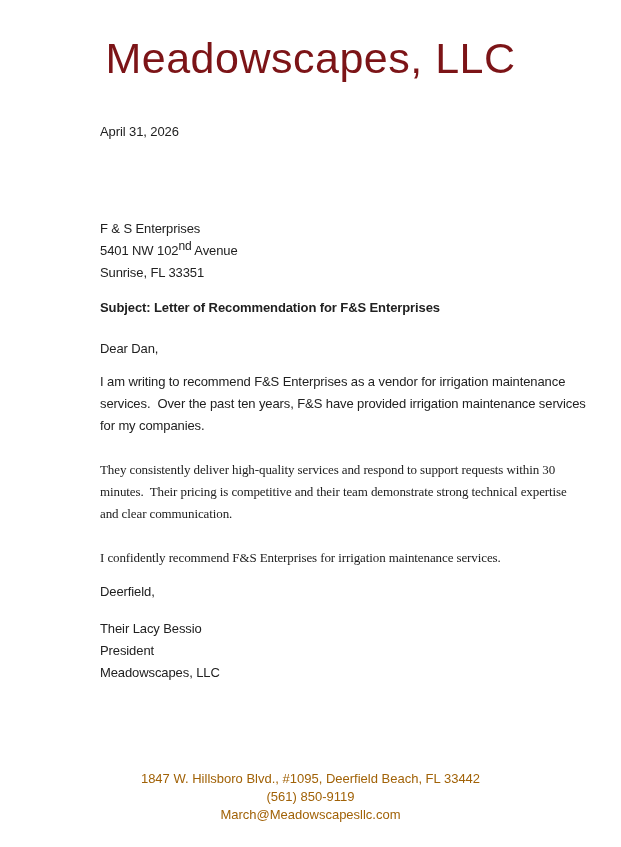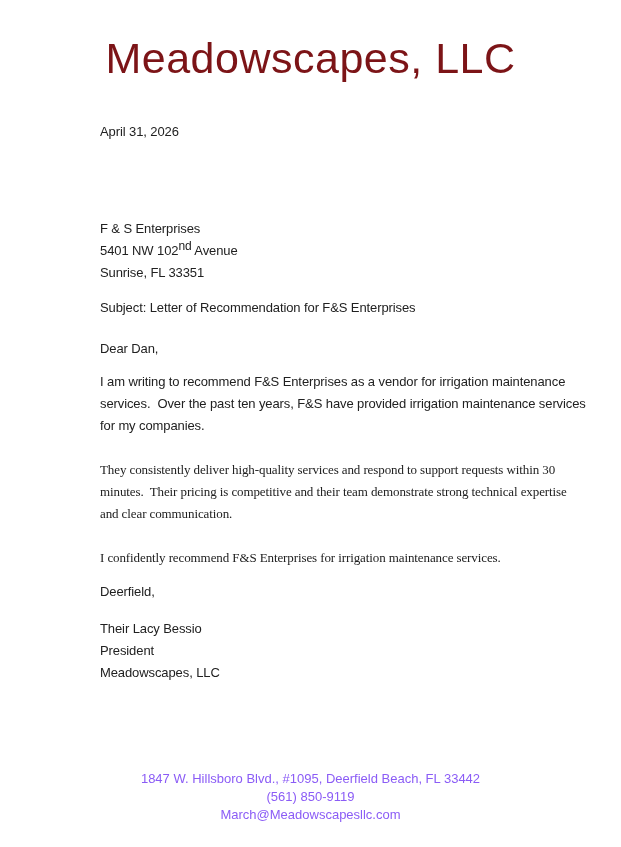--- a/index.html
+++ b/index.html
@@ -34,7 +34,7 @@
   }
   .date-line { margin-top: 38px; }
   .recipient-block { margin-top: 75px; }
-  .subject-line { margin-top: 13px; }
+  .subject-line { margin-top: 13px; font-weight: bold; }
   .salutation { margin-top: 19px; }
   .body-paragraph { margin-top: 11px; white-space: pre-wrap; }
   .body-paragraph + .body-paragraph { margin-top: 22px; font-family: Liberation Serif, serif; }

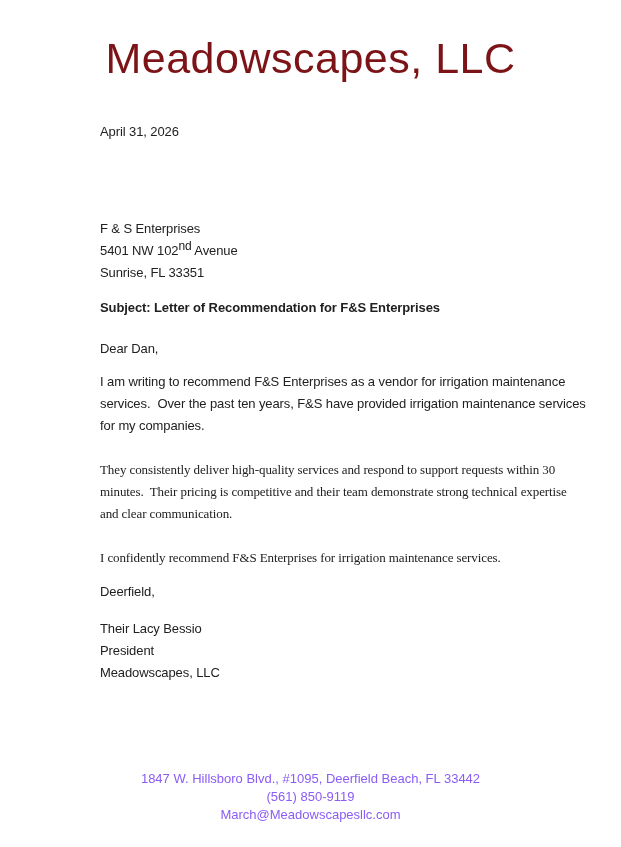--- a/index.html
+++ b/index.html
@@ -51,7 +51,7 @@
     left: 0;
     width: 100%;
     text-align: center;
-    color: #8b5cf6;
+    color: #a16207;
     font-size: 13px;
     line-height: 18px;
   }

